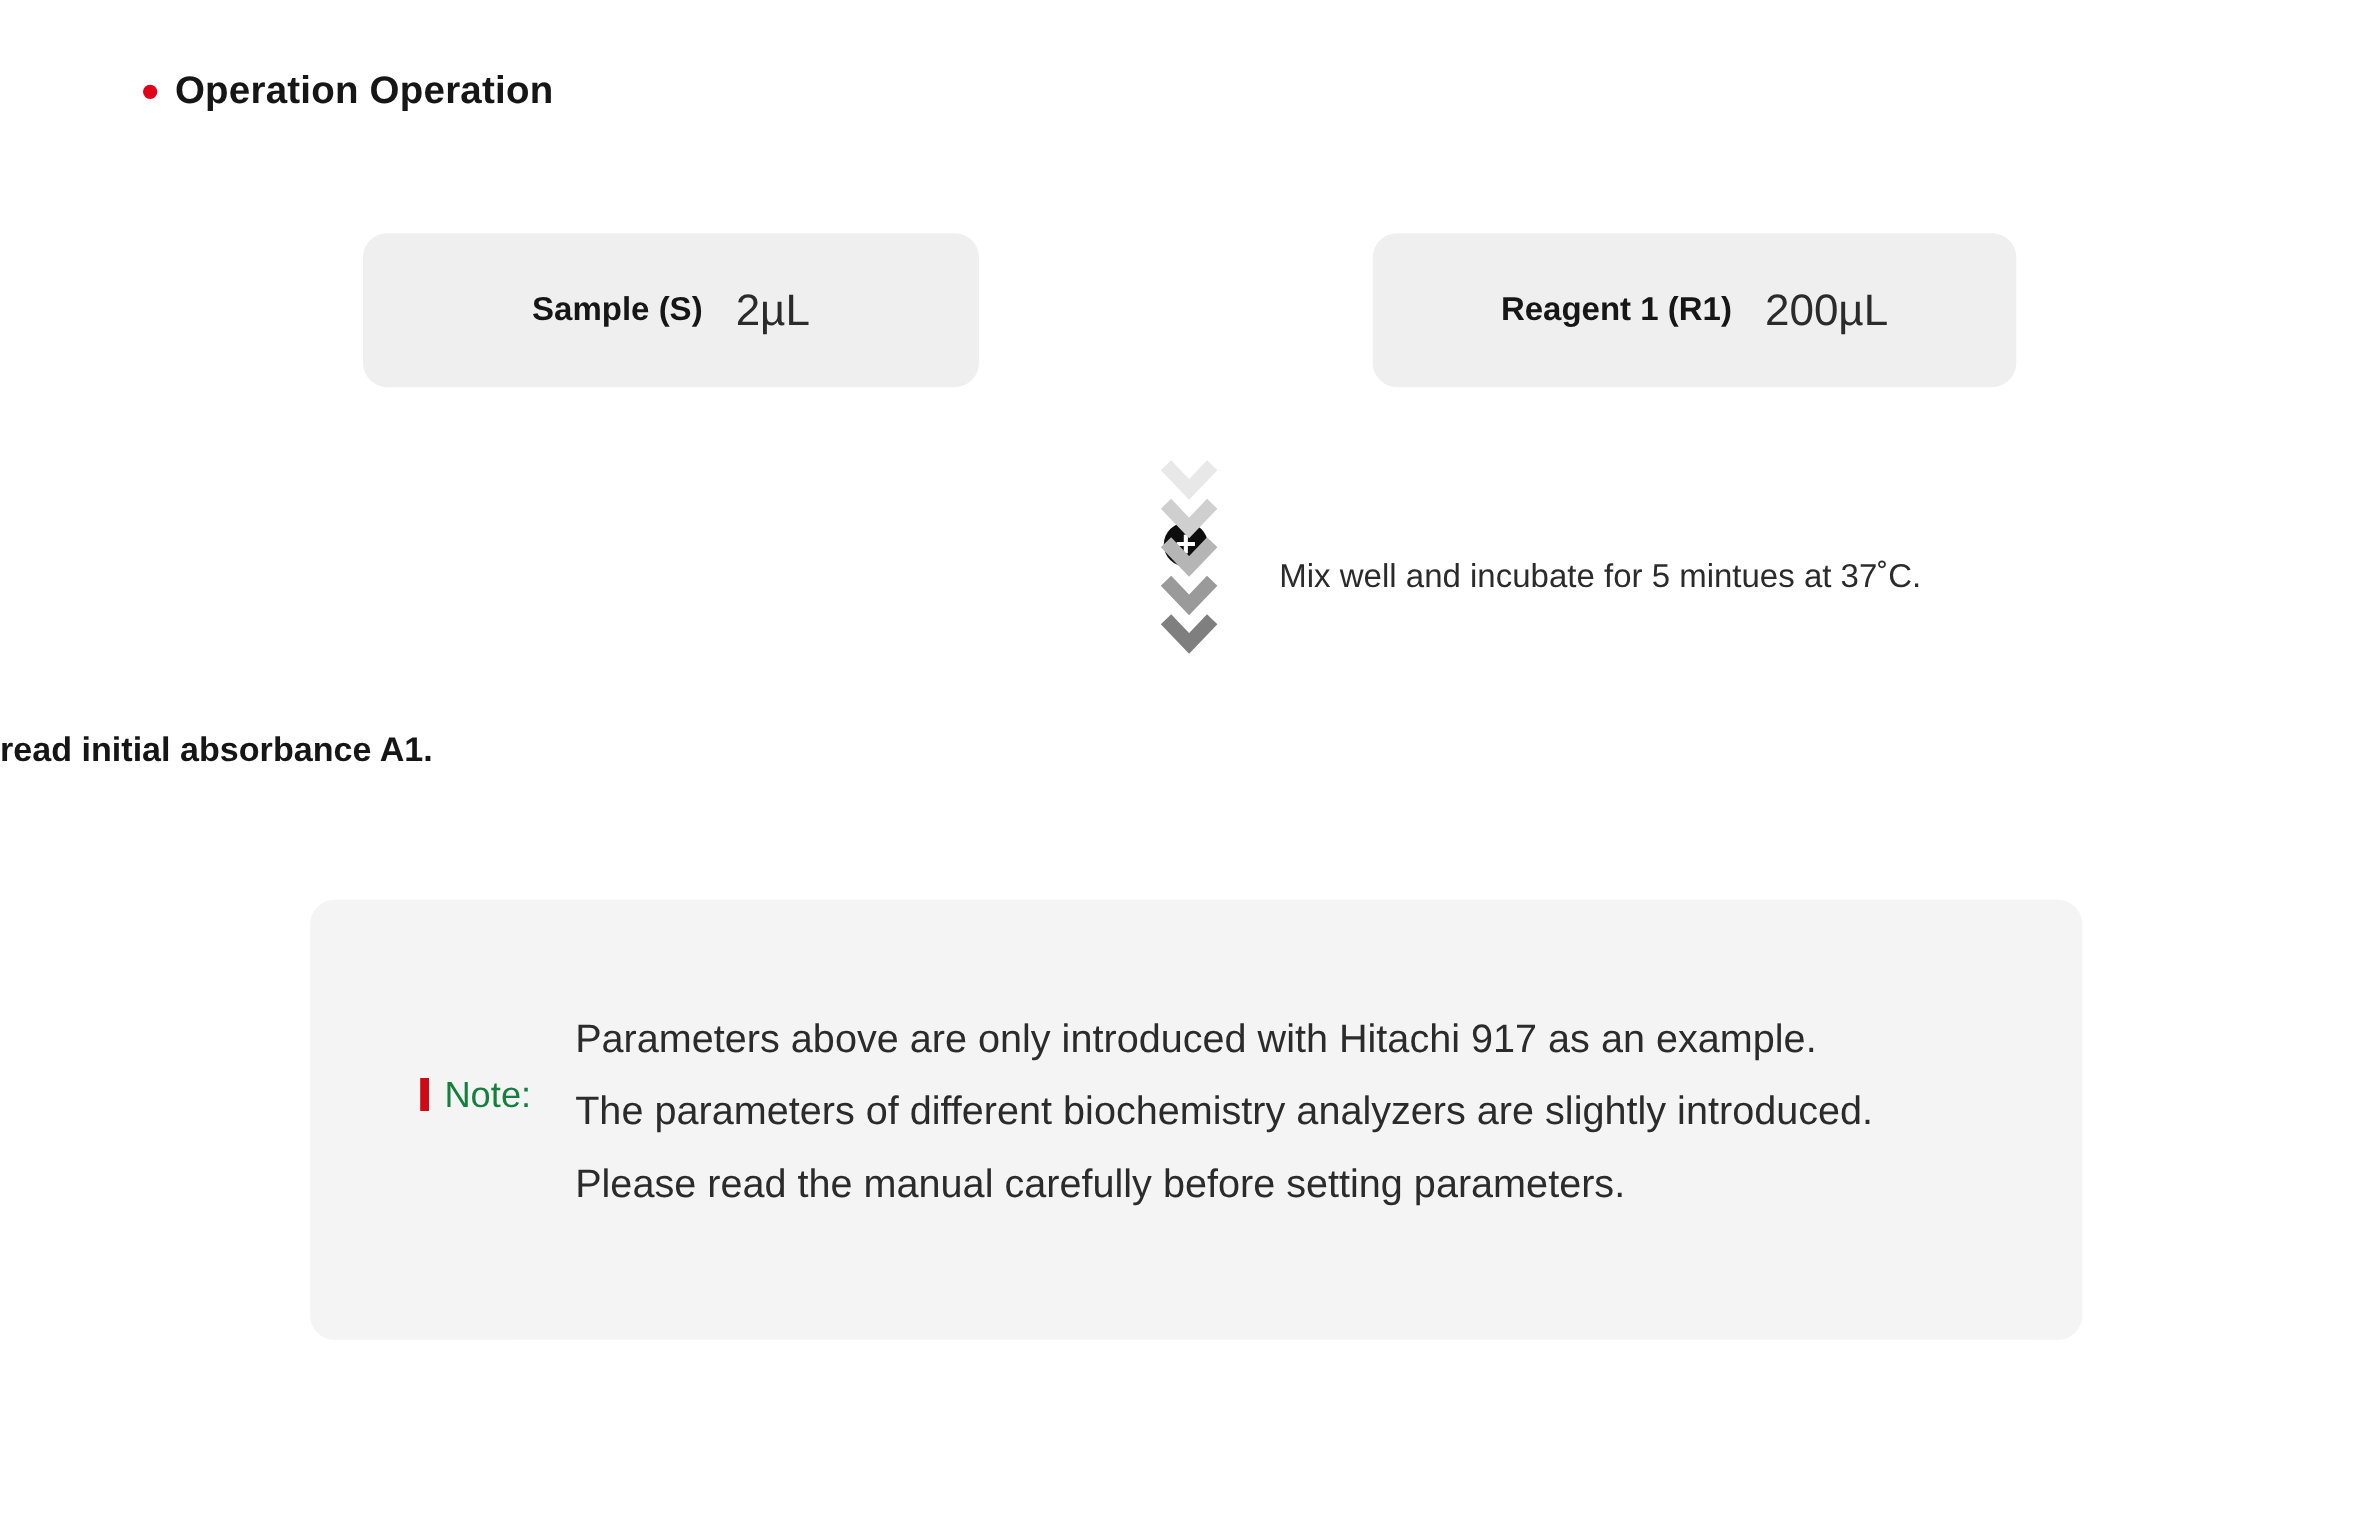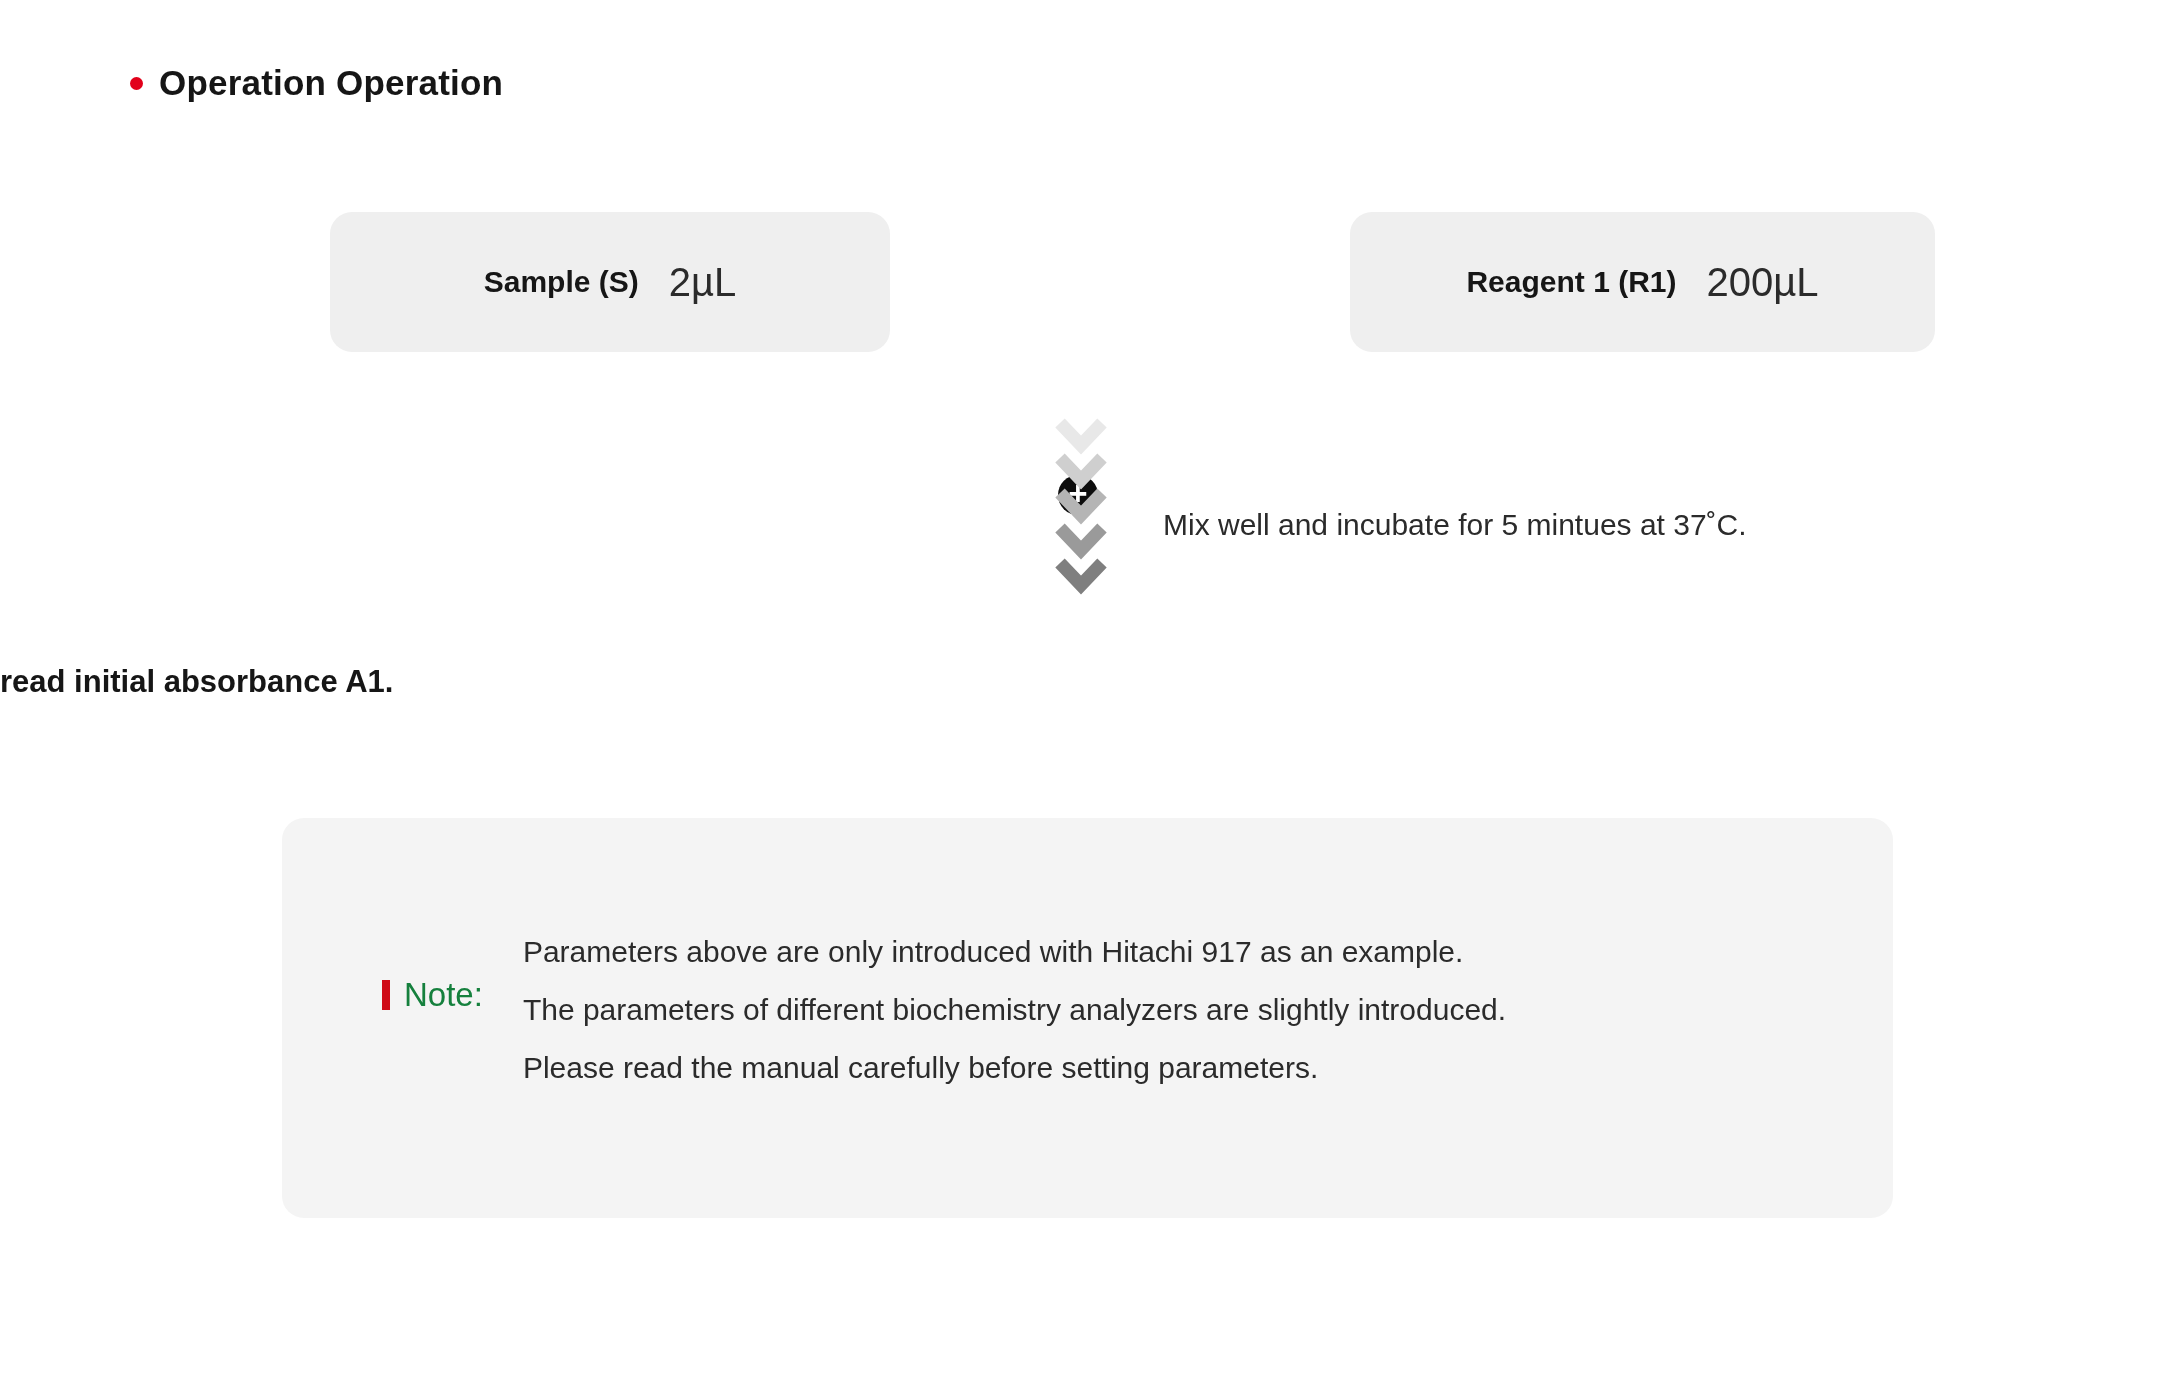--- a/index.html
+++ b/index.html
@@ -57,7 +57,7 @@
     justify-content: center;
   }
   .pill.left  { left: 330px;  width: 560px; }
-  .pill.right { left: 1350px; width: 585px; }
+  .pill.right { left: 1248px; width: 585px; }
 
   .pill .label {
     font-size: 30px;

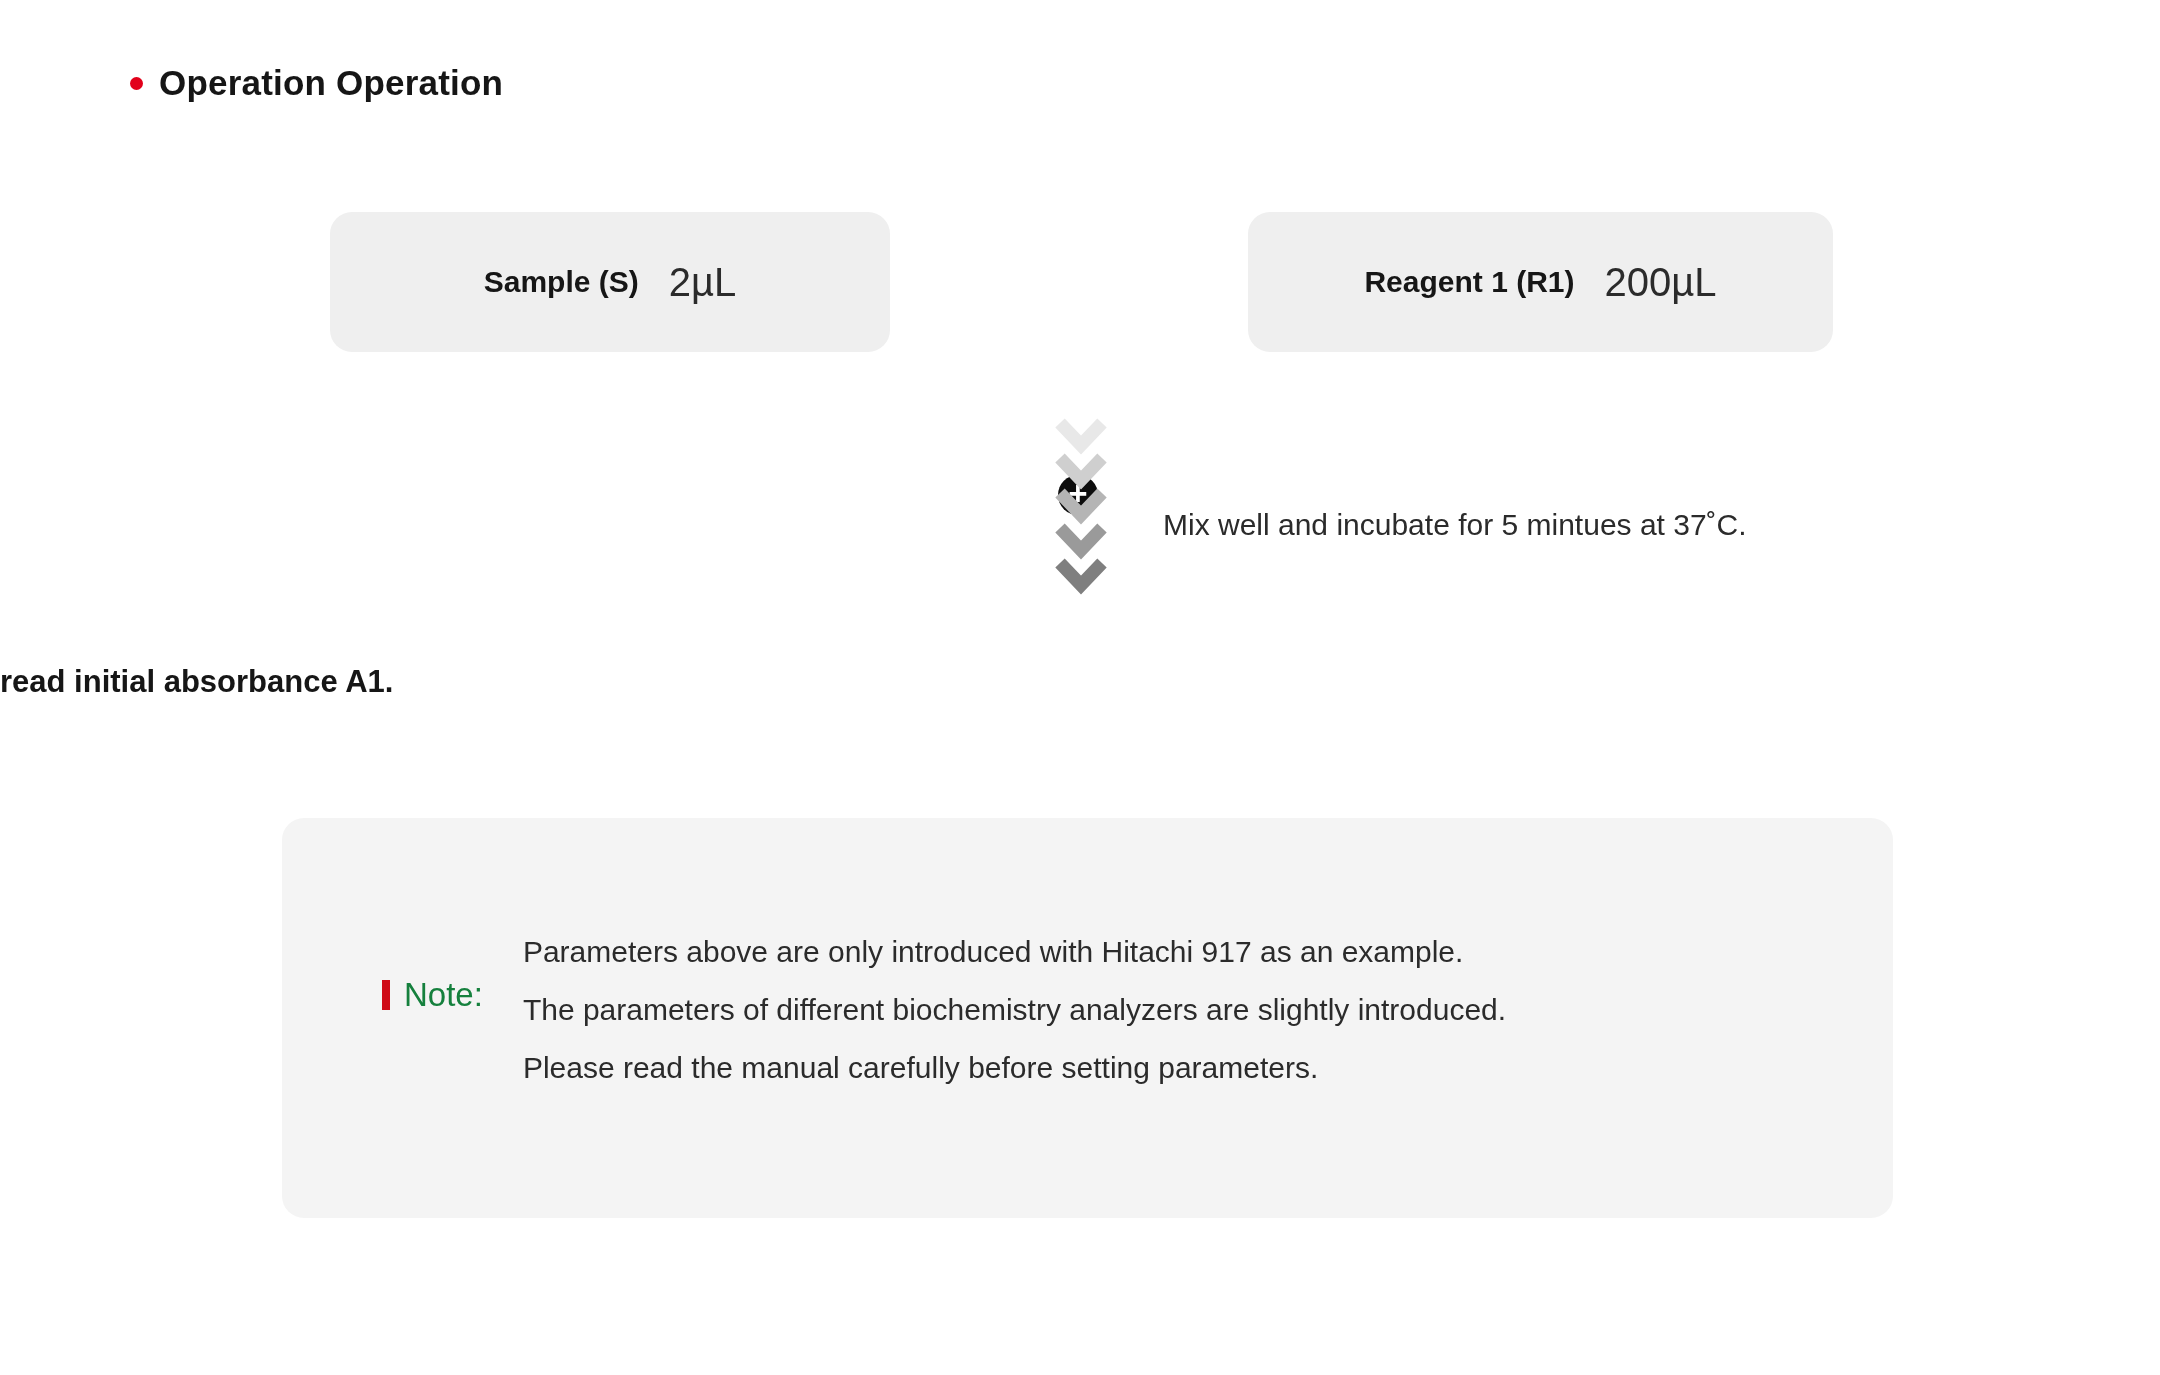--- a/index.html
+++ b/index.html
@@ -163,8 +163,8 @@
     padding-top: 8px;
   }
   .note-lines p {
-    margin: 16px 0 18px 0;
-    font-size: 30px;
+    margin: 4px 0 18px 0;
+    font-size: 36px;
     line-height: 1.33;
     color: #2b2b2b;
     white-space: nowrap;

